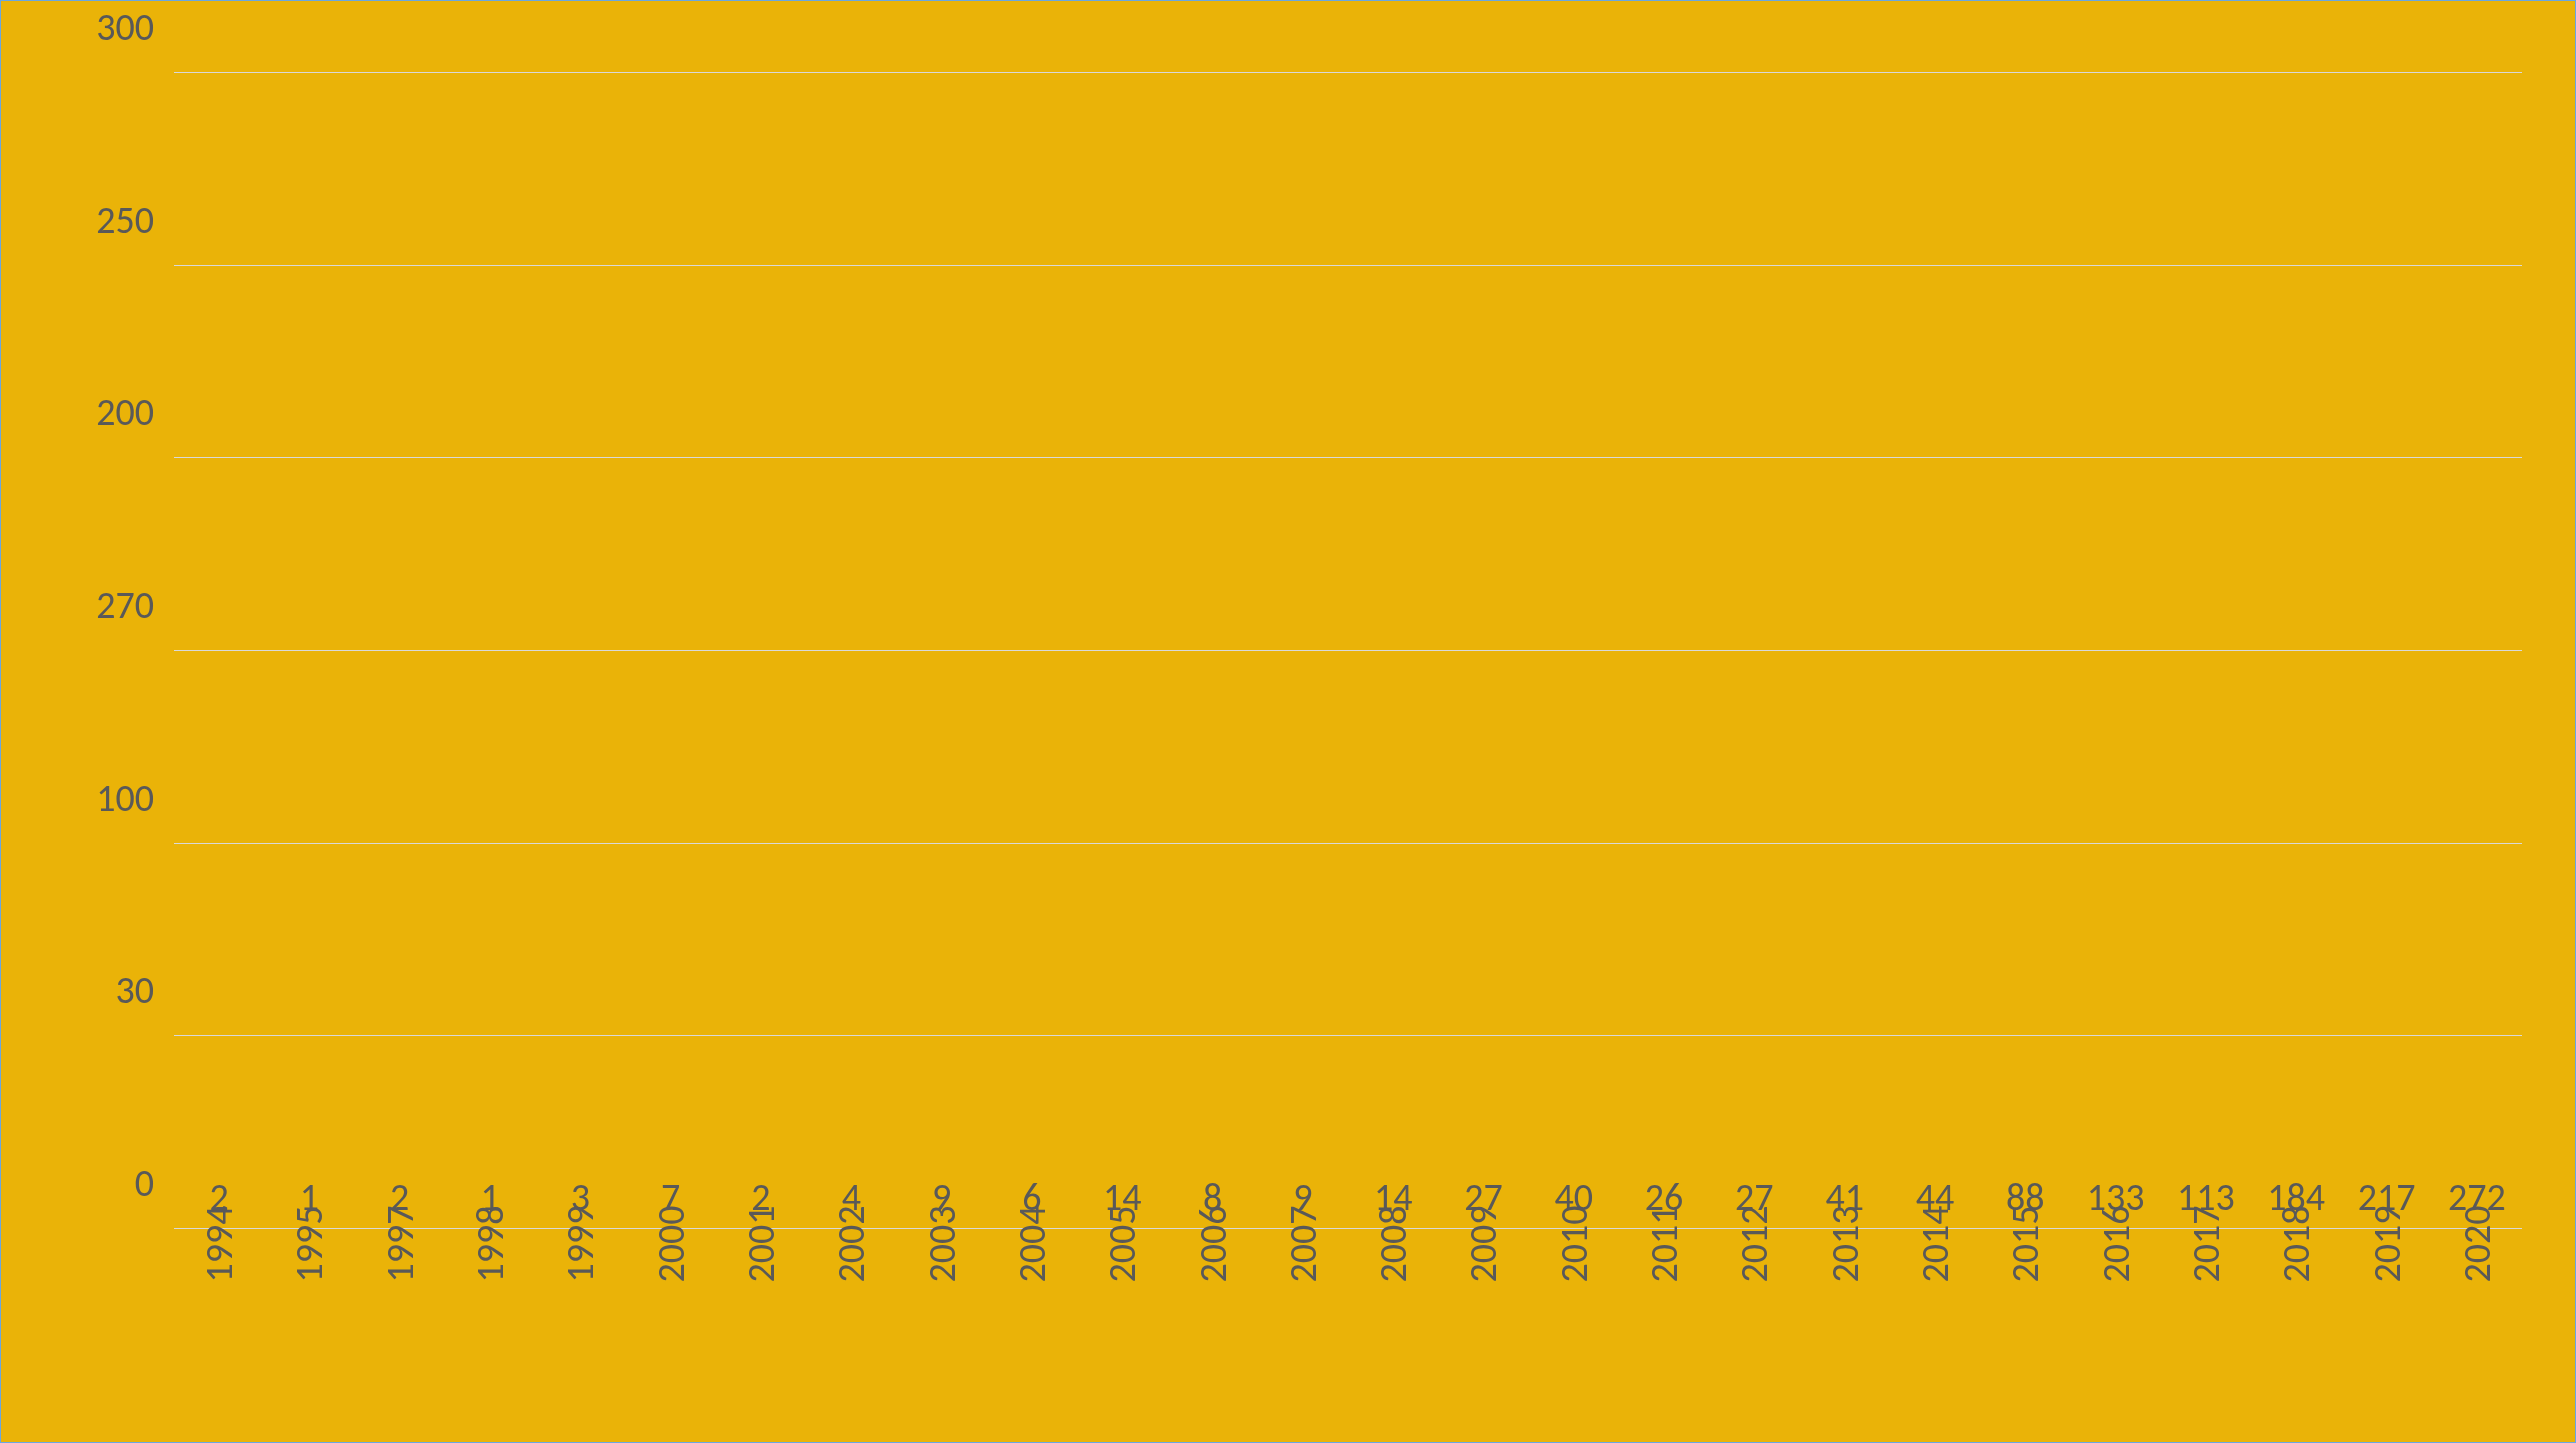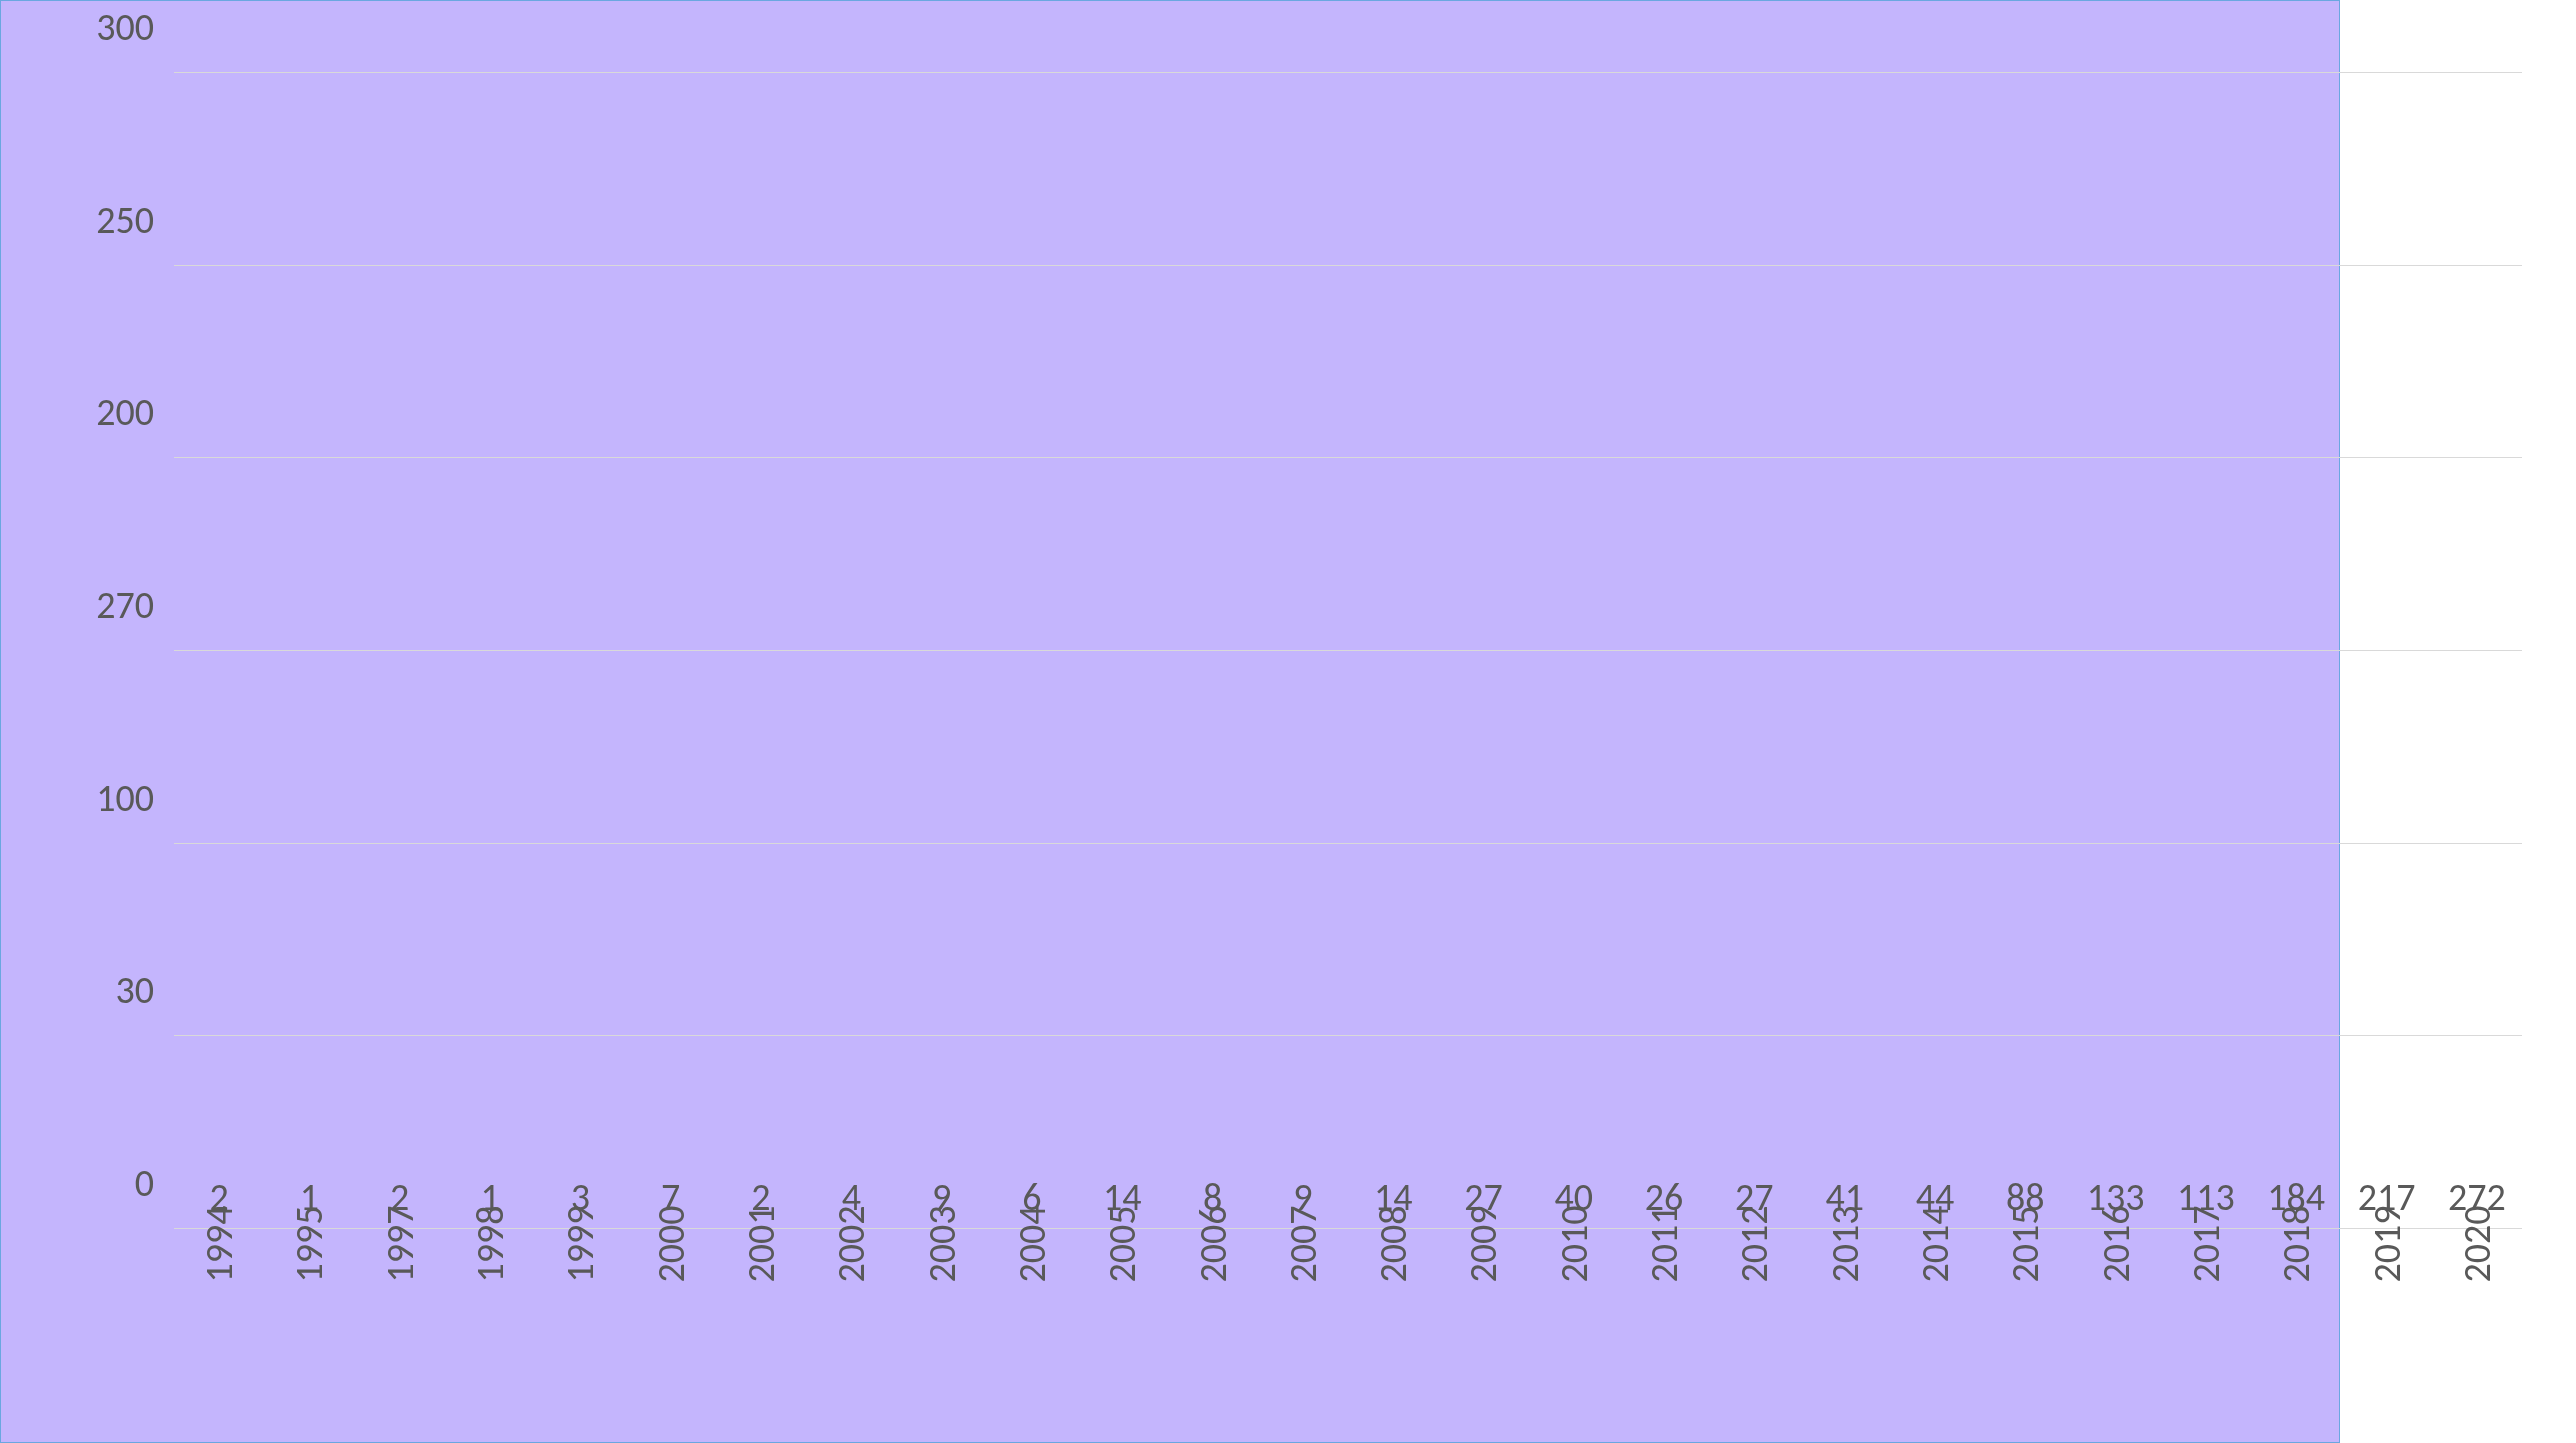--- a/index.html
+++ b/index.html
@@ -14,10 +14,10 @@
   .chart-frame {
     box-sizing: border-box;
     position: relative;
-    width: 2340px;
+    width: 2576px;
     height: 1443px;
     border: 1.8px solid #6aa7e0;
-    background: #c4b5fd;
+    background: #eab308;
   }
   .plot {
     position: absolute;

